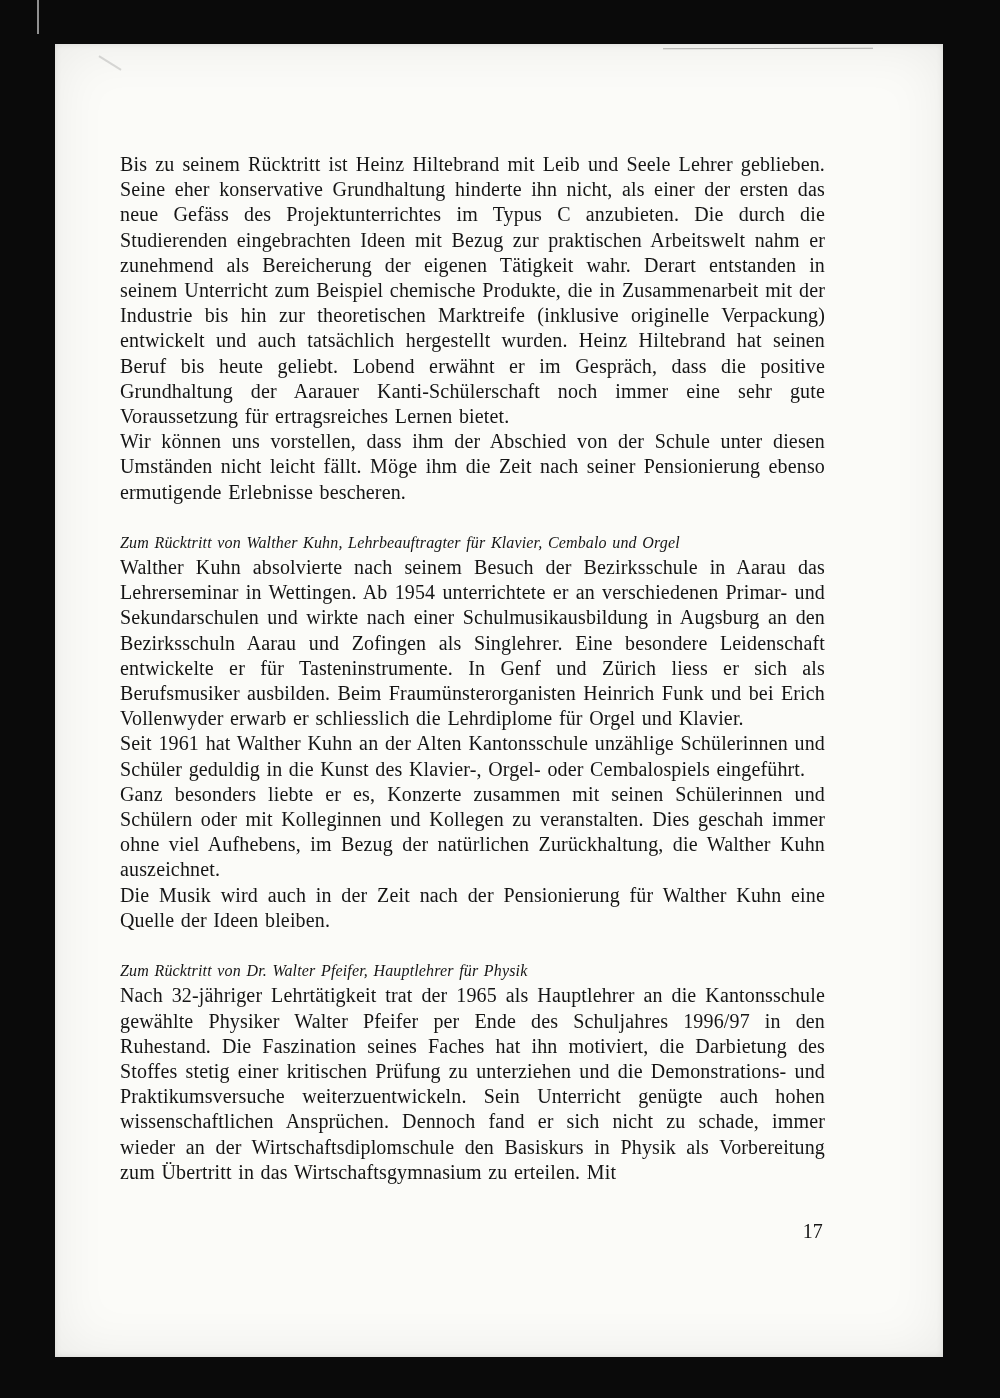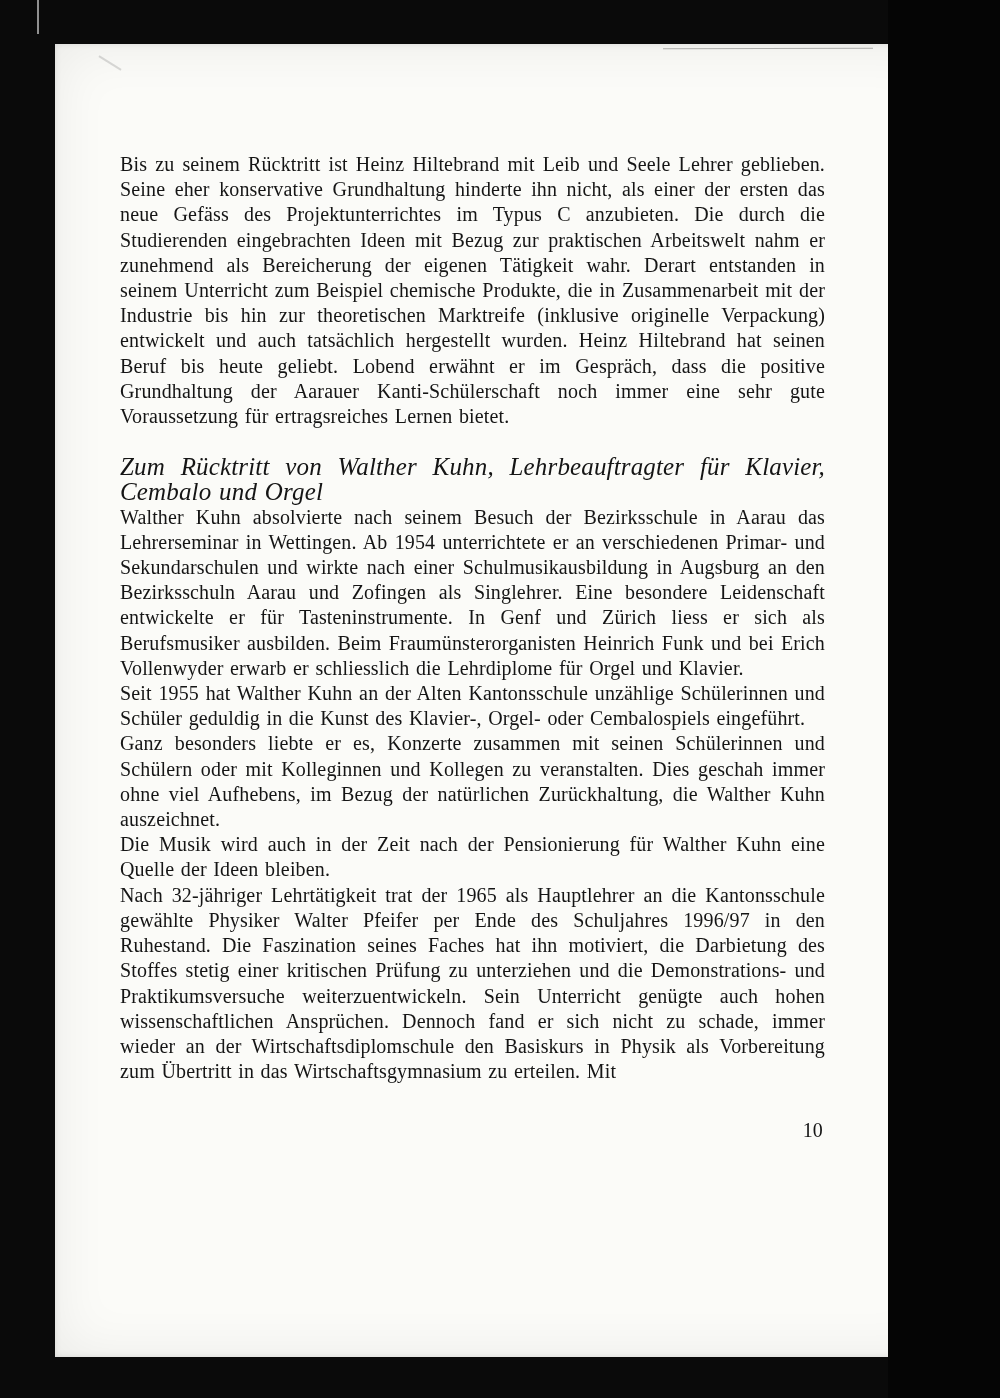--- a/index.html
+++ b/index.html
@@ -9,7 +9,7 @@
   }
   .scan-canvas {
     position: relative;
-    width: 888px;
+    width: 1000px;
     height: 1398px;
     background: #0a0a0a;
     overflow: hidden;

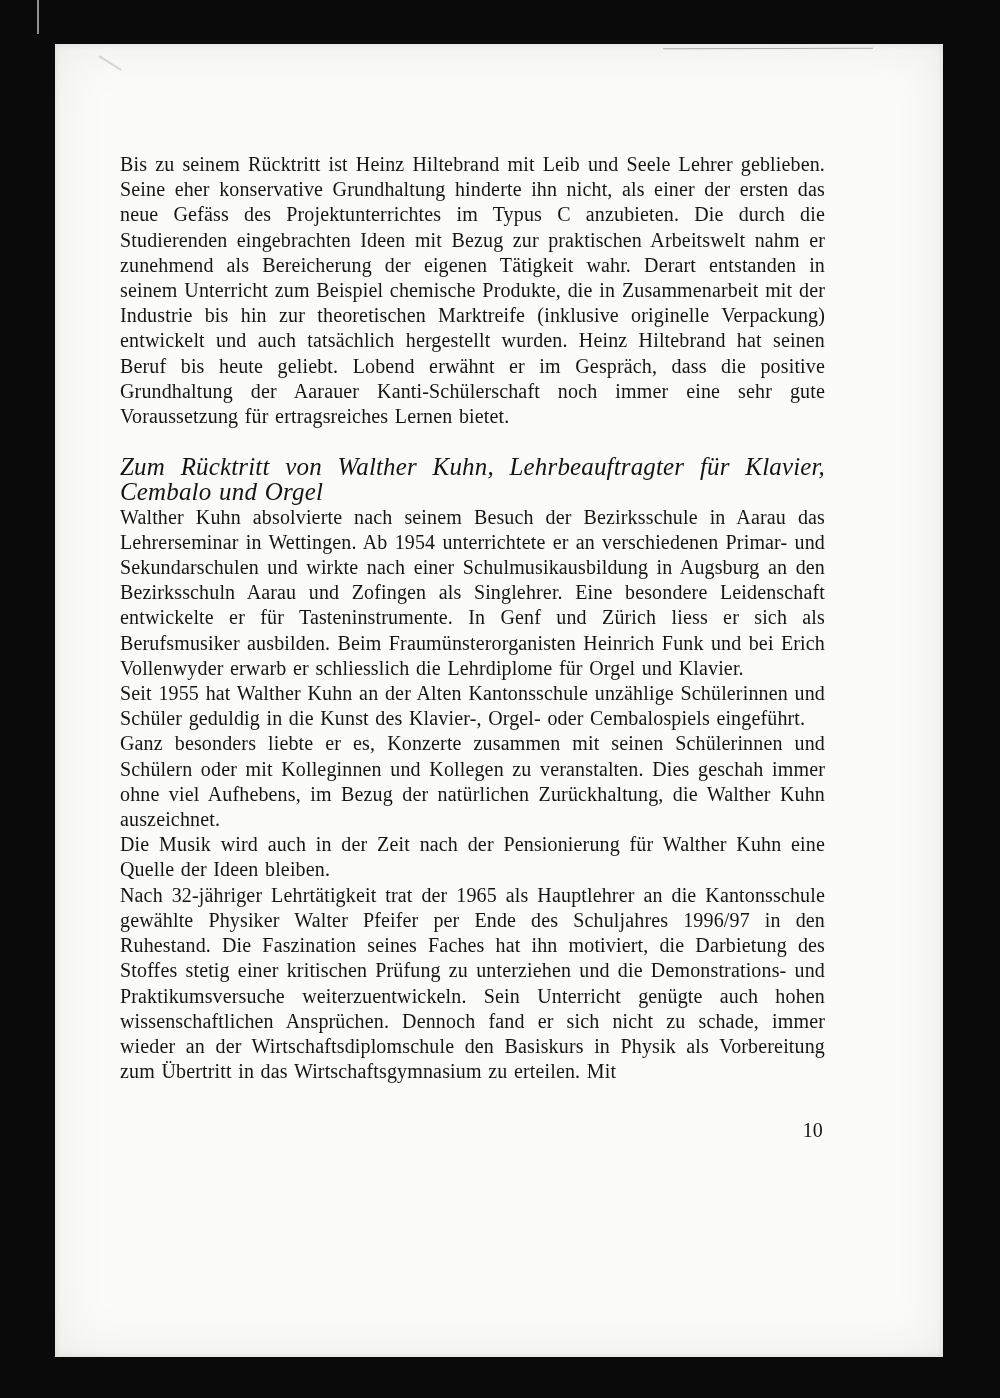--- a/index.html
+++ b/index.html
@@ -95,6 +95,7 @@
 
       <p>Bis zu seinem Rücktritt ist Heinz Hiltebrand mit Leib und Seele Lehrer geblieben. Seine eher konservative Grundhaltung hinderte ihn nicht, als einer der ersten das neue Gefäss des Projektunterrichtes im Typus C anzubieten. Die durch die Studierenden eingebrachten Ideen mit Bezug zur praktischen Arbeitswelt nahm er zunehmend als Bereicherung der eigenen Tätigkeit wahr. Derart entstanden in seinem Unterricht zum Beispiel chemische Produkte, die in Zusammenarbeit mit der Industrie bis hin zur theoretischen Marktreife (inklusive originelle Verpackung) entwickelt und auch tatsächlich hergestellt wurden. Heinz Hiltebrand hat seinen Beruf bis heute geliebt. Lobend erwähnt er im Gespräch, dass die positive Grundhaltung der Aarauer Kanti-Schülerschaft noch immer eine sehr gute Voraussetzung für ertragsreiches Lernen bietet.</p>
 
+      <p>Wir können uns vorstellen, dass ihm der Abschied von der Schule unter diesen Umständen nicht leicht fällt. Möge ihm die Zeit nach seiner Pensionierung ebenso ermutigende Erlebnisse bescheren.</p>
 
       <h2 class="subheading">Zum Rücktritt von Walther Kuhn, Lehrbeauftragter für Klavier, Cembalo und Orgel</h2>
 

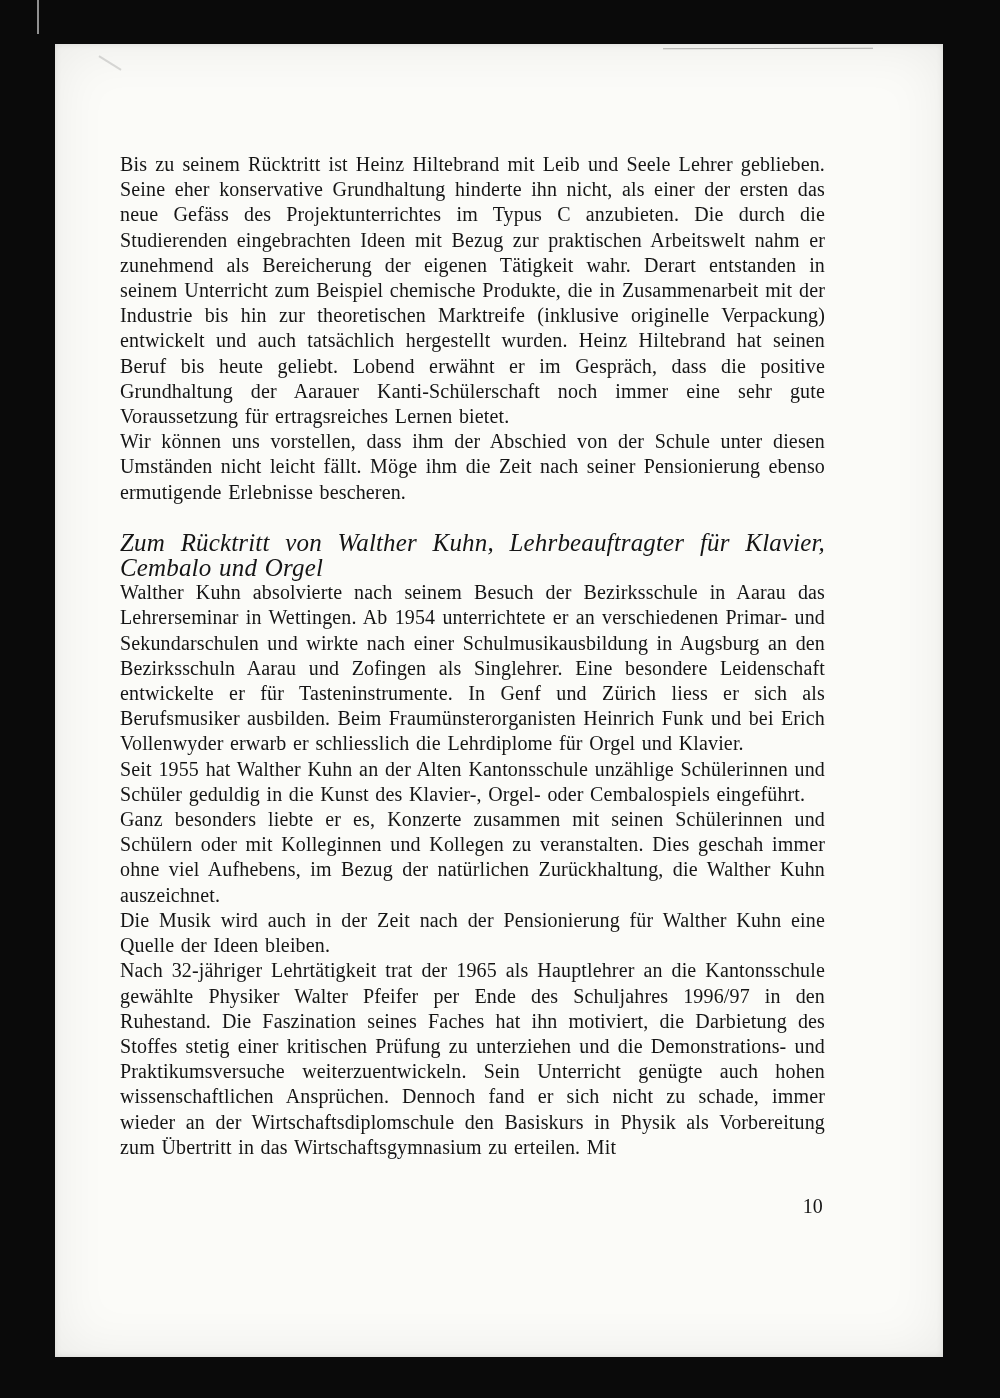--- a/index.html
+++ b/index.html
@@ -68,7 +68,7 @@
   }
   .text-block .subheading {
     margin: 25px 0 0 0;
-    font-size: 25px;
+    font-size: 16px;
     font-weight: normal;
     font-style: italic;
     text-align: justify;

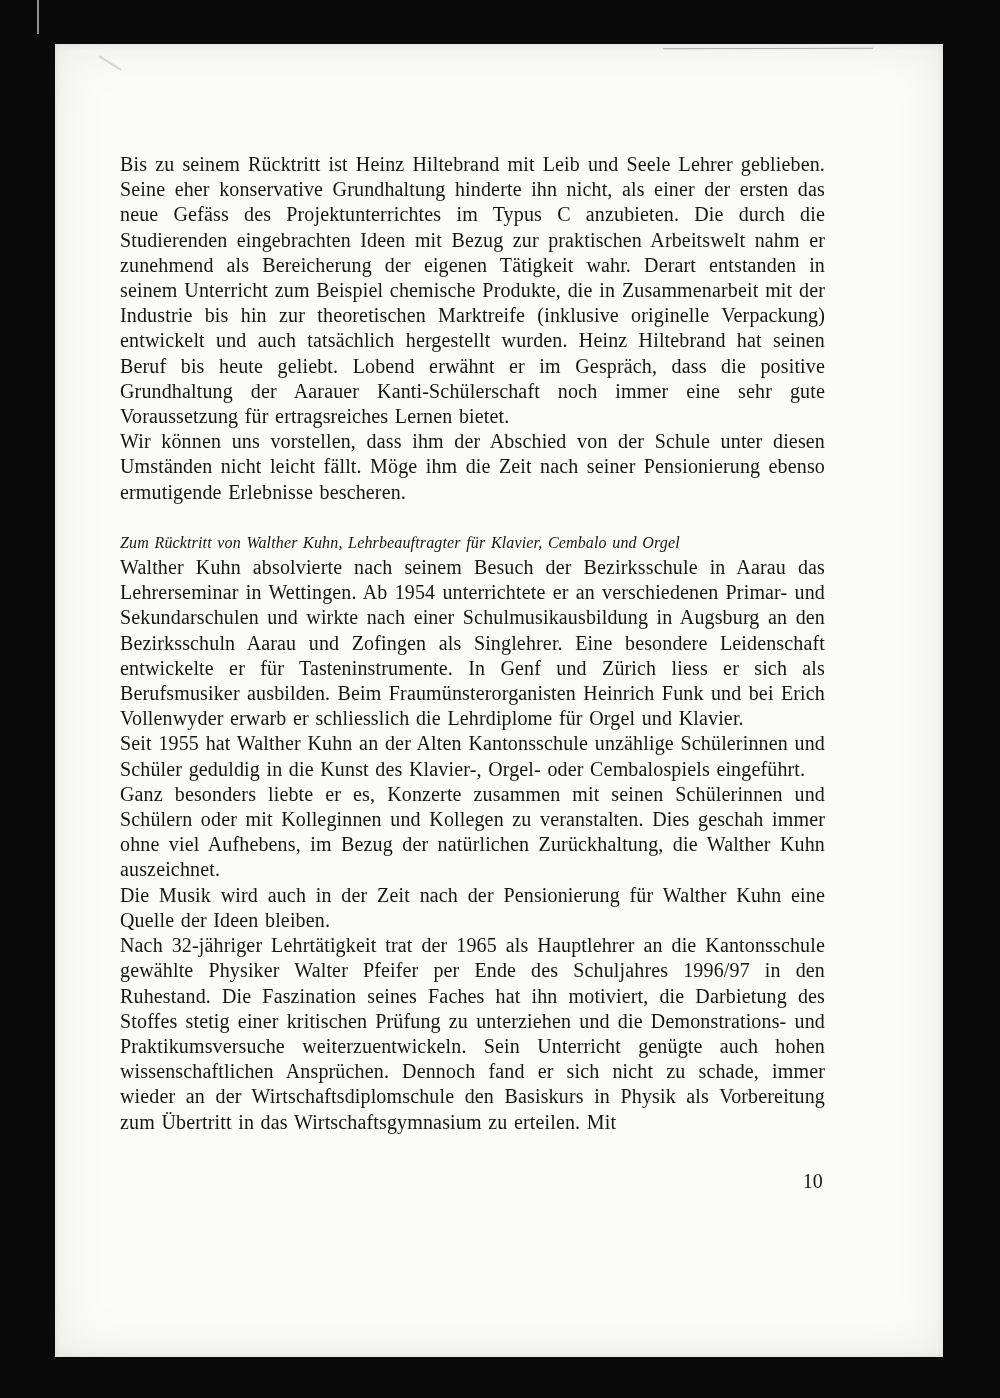--- a/index.html
+++ b/index.html
@@ -101,7 +101,7 @@
 
       <p>Walther Kuhn absolvierte nach seinem Besuch der Bezirksschule in Aarau das Lehrerseminar in Wettingen. Ab 1954 unterrichtete er an verschiedenen Primar- und Sekundarschulen und wirkte nach einer Schulmusikausbildung in Augsburg an den Bezirksschuln Aarau und Zofingen als Singlehrer. Eine besondere Leidenschaft entwickelte er für Tasteninstrumente. In Genf und Zürich liess er sich als Berufsmusiker ausbilden. Beim Fraumünsterorganisten Heinrich Funk und bei Erich Vollenwyder erwarb er schliesslich die Lehrdiplome für Orgel und Klavier.</p>
 
-      <p>Seit 1955 hat Walther Kuhn an der Alten Kantonsschule unzählige Schülerinnen und Schüler geduldig in die Kunst des Klavier-, Orgel- oder Cembalospiels eingeführt.</p>
+      <p>Seit 1961 hat Walther Kuhn an der Alten Kantonsschule unzählige Schülerinnen und Schüler geduldig in die Kunst des Klavier-, Orgel- oder Cembalospiels eingeführt.</p>
 
       <p>Ganz besonders liebte er es, Konzerte zusammen mit seinen Schülerinnen und Schülern oder mit Kolleginnen und Kollegen zu veranstalten. Dies geschah immer ohne viel Aufhebens, im Bezug der natürlichen Zurückhaltung, die Walther Kuhn auszeichnet.</p>
 

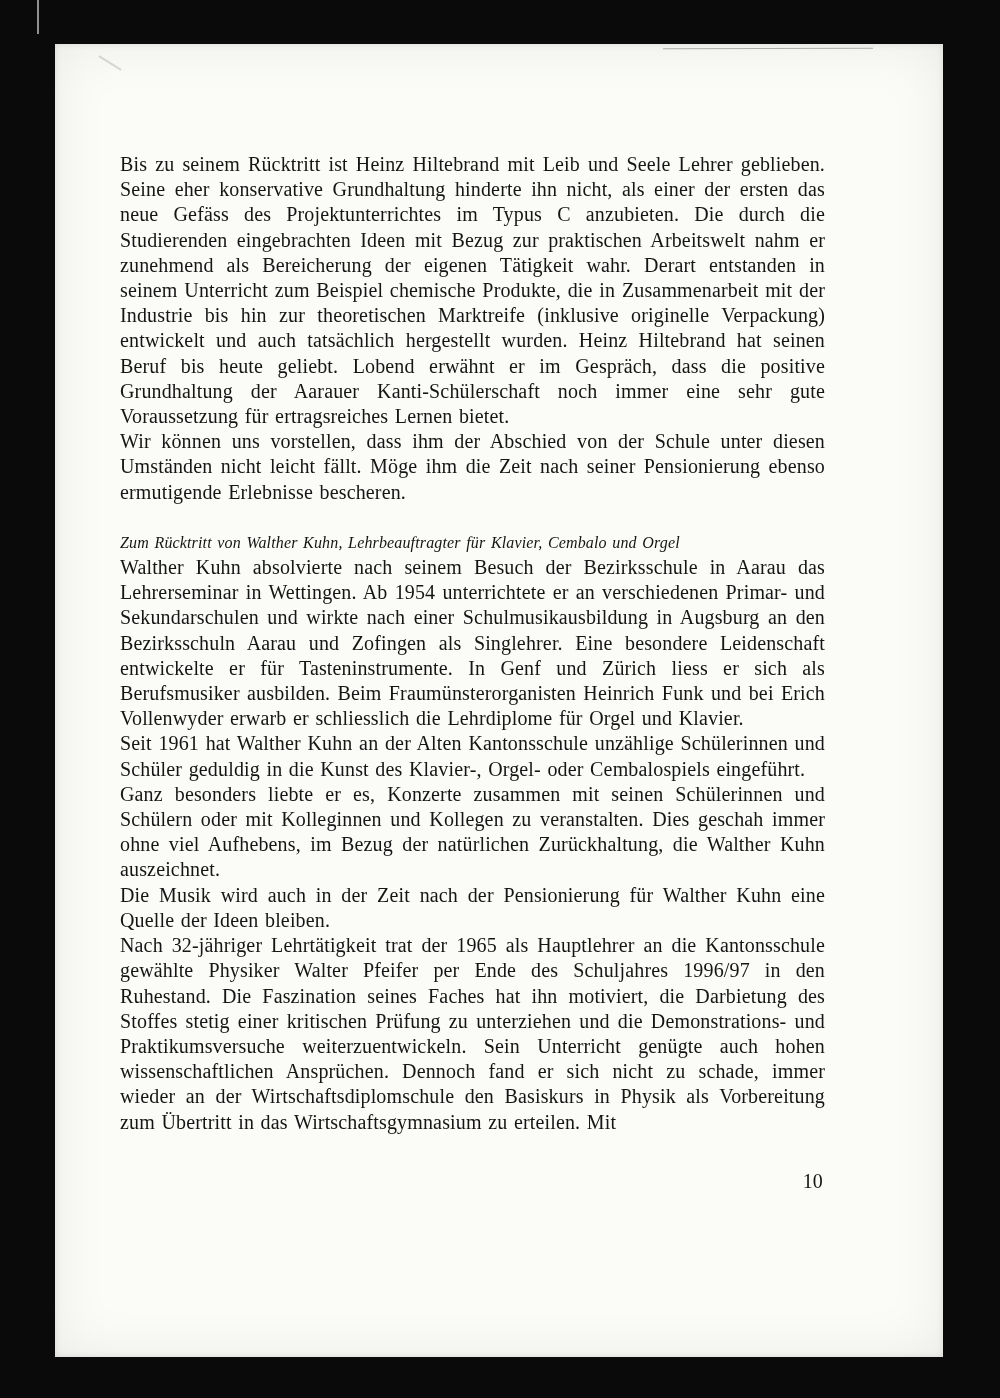--- a/index.html
+++ b/index.html
@@ -107,6 +107,7 @@
 
       <p>Die Musik wird auch in der Zeit nach der Pensionierung für Walther Kuhn eine Quelle der Ideen bleiben.</p>
 
+      <h2 class="subheading">Zum Rücktritt von Dr. Walter Pfeifer, Hauptlehrer für Physik</h2>
 
       <p>Nach 32-jähriger Lehrtätigkeit trat der 1965 als Hauptlehrer an die Kantonsschule gewählte Physiker Walter Pfeifer per Ende des Schuljahres 1996/97 in den Ruhestand. Die Faszination seines Faches hat ihn motiviert, die Darbietung des Stoffes stetig einer kritischen Prüfung zu unterziehen und die Demonstrations- und Praktikumsversuche weiterzuentwickeln. Sein Unterricht genügte auch hohen wissenschaftlichen Ansprüchen. Dennoch fand er sich nicht zu schade, immer wieder an der Wirtschaftsdiplomschule den Basiskurs in Physik als Vorbereitung zum Übertritt in das Wirtschaftsgymnasium zu erteilen. Mit</p>
 

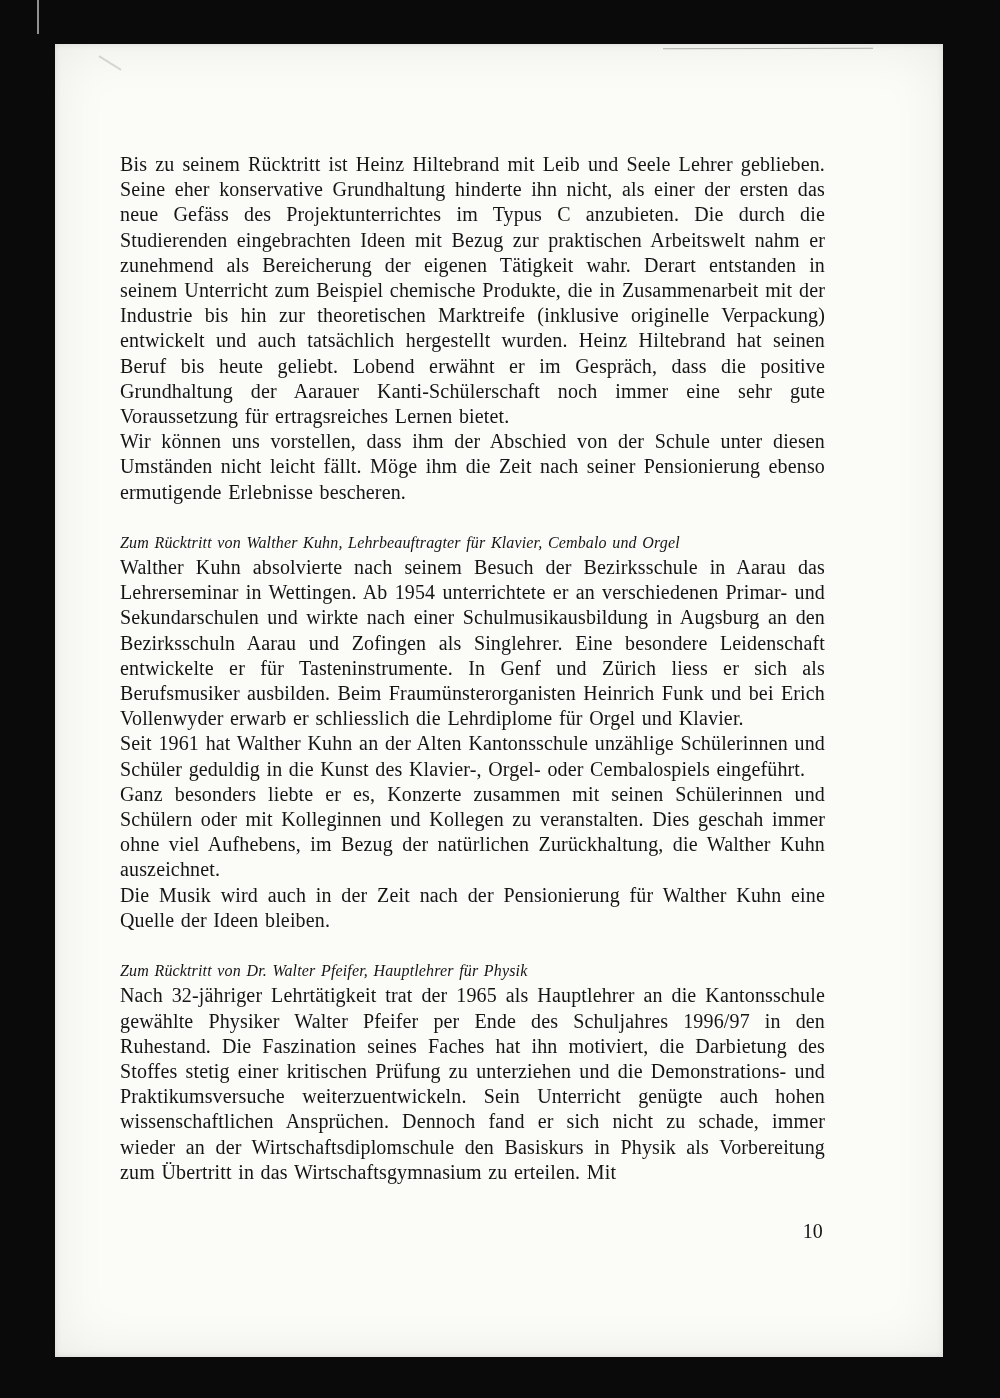--- a/index.html
+++ b/index.html
@@ -111,7 +111,7 @@
 
       <p>Nach 32-jähriger Lehrtätigkeit trat der 1965 als Hauptlehrer an die Kantonsschule gewählte Physiker Walter Pfeifer per Ende des Schuljahres 1996/97 in den Ruhestand. Die Faszination seines Faches hat ihn motiviert, die Darbietung des Stoffes stetig einer kritischen Prüfung zu unterziehen und die Demonstrations- und Praktikumsversuche weiterzuentwickeln. Sein Unterricht genügte auch hohen wissenschaftlichen Ansprüchen. Dennoch fand er sich nicht zu schade, immer wieder an der Wirtschaftsdiplomschule den Basiskurs in Physik als Vorbereitung zum Übertritt in das Wirtschaftsgymnasium zu erteilen. Mit</p>
 
-      <div class="page-number">10</div>
+      <div class="page-number">17</div>
 
     </div>
   </div>

